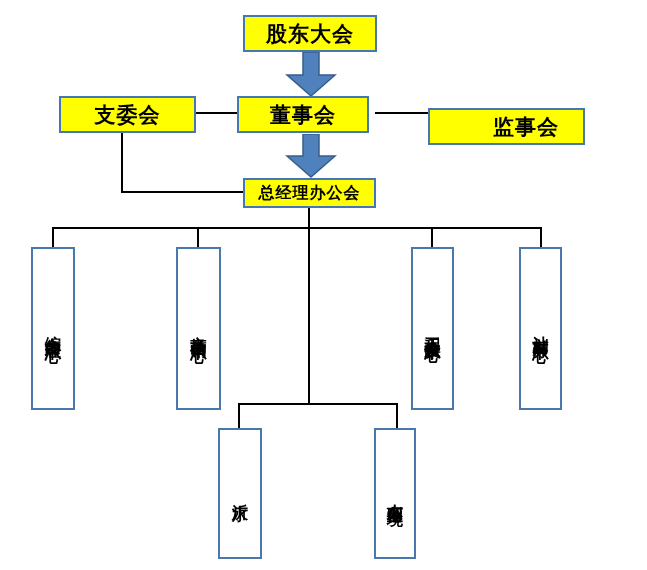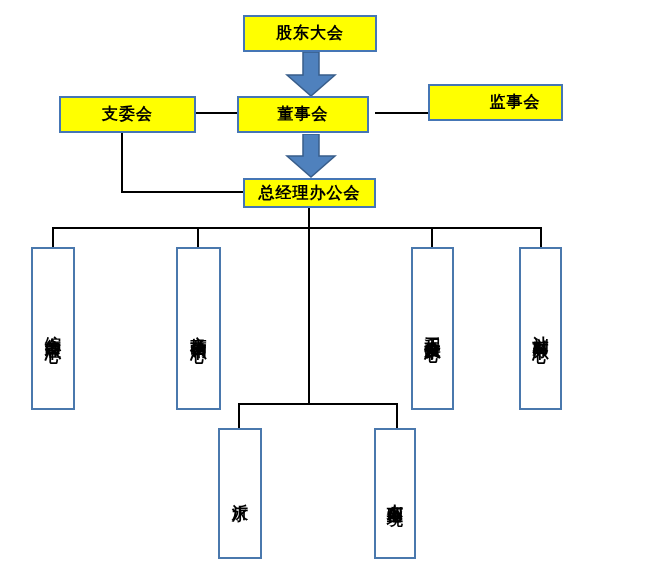--- a/index.html
+++ b/index.html
@@ -20,7 +20,7 @@
     align-items: center;
     justify-content: center;
     font-weight: bold;
-    font-size: 16px;
+    font-size: 21px;
     color: #000000;
     letter-spacing: 1px;
   }

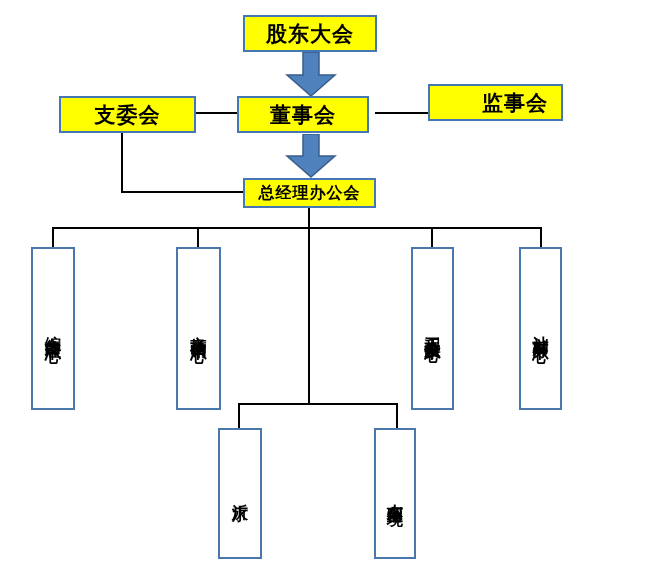--- a/index.html
+++ b/index.html
@@ -50,7 +50,7 @@
   #n-shareholders { left: 243px; top: 15px;  width: 134px; height: 37px; }
   #n-branch      { left: 53px;  top: 96px;  width: 137px; height: 37px; margin-left: 6px; }
   #n-board       { left: 237px; top: 96px;  width: 132px; height: 37px; }
-  #n-supervisors { left: 428px; top: 84px;  width: 135px; height: 37px; padding-left: 39px; }
+  #n-supervisors { left: 428px; top: 108px;  width: 157px; height: 37px; padding-left: 39px; }
   #n-gmoffice    { left: 243px; top: 178px; width: 133px; height: 30px; font-size: 16px; }
   #n-admin      { left: 31px;  top: 247px; width: 44px; height: 163px; }
   #n-marketing  { left: 176px; top: 247px; width: 45px; height: 163px; }

